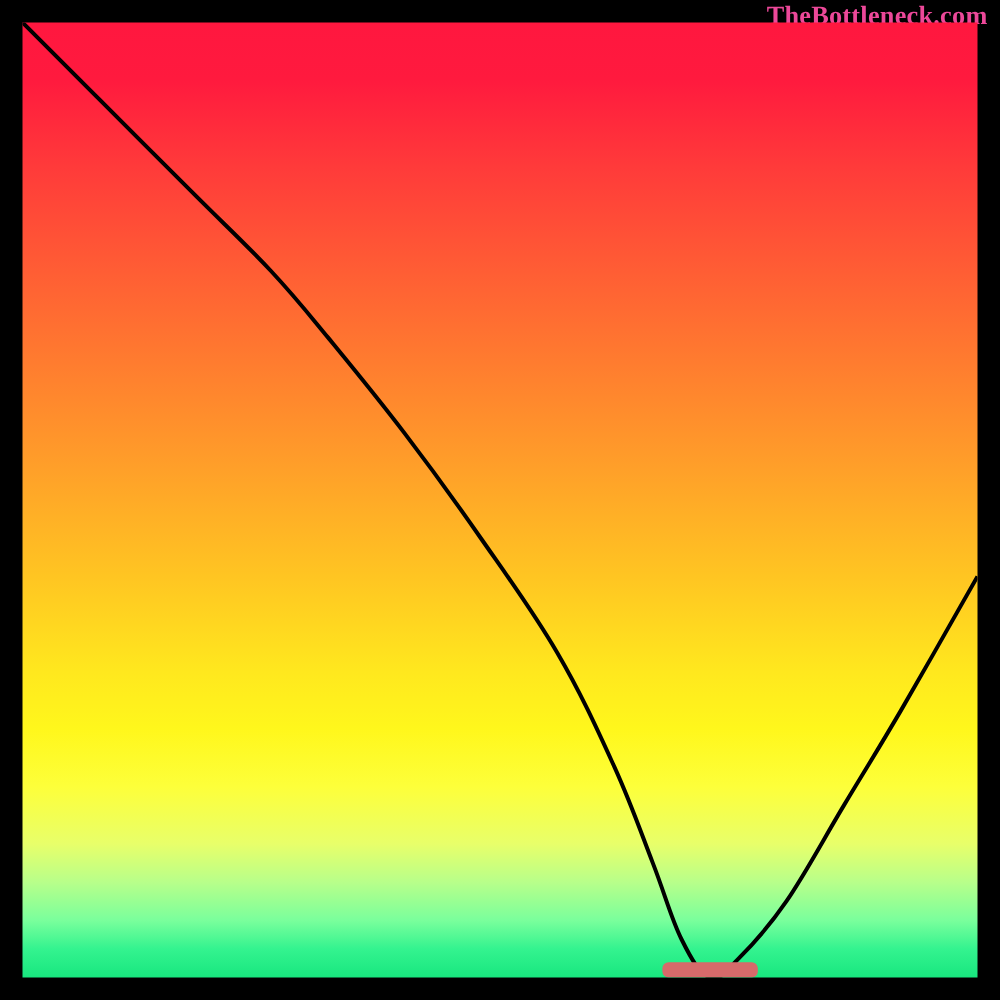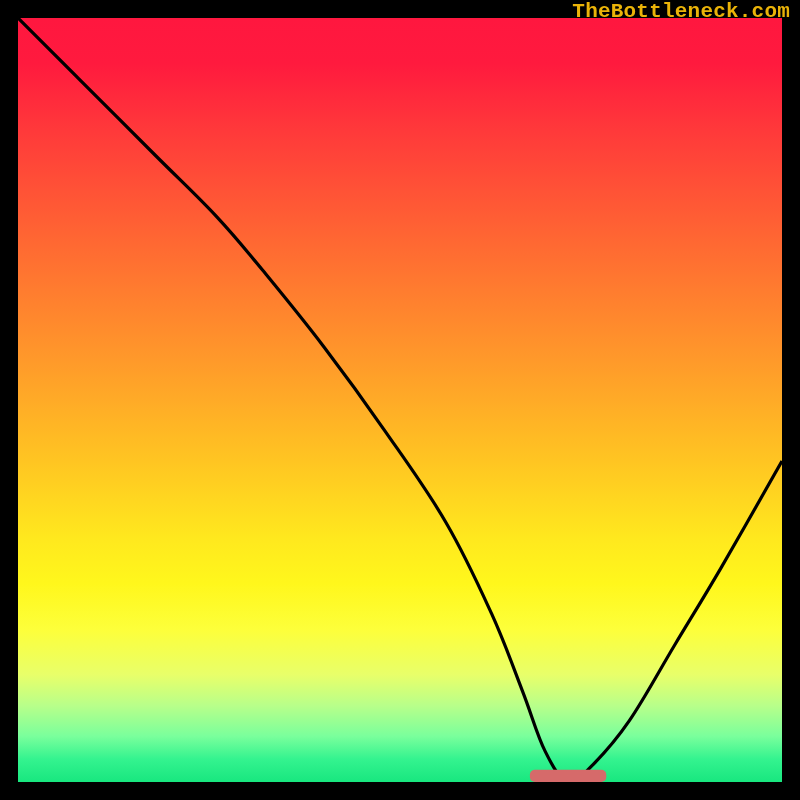--- a/index.html
+++ b/index.html
@@ -50,10 +50,10 @@
     position: absolute;
     top: 0;
     right: 10px;
-    font-family: Liberation Mono, monospace;
+    font-family: Liberation Serif, serif;
     font-size: 21px;
     font-weight: 600;
-    color: #eab308;
+    color: #ec4899;
     letter-spacing: 0.2px;
     user-select: none;
   }

